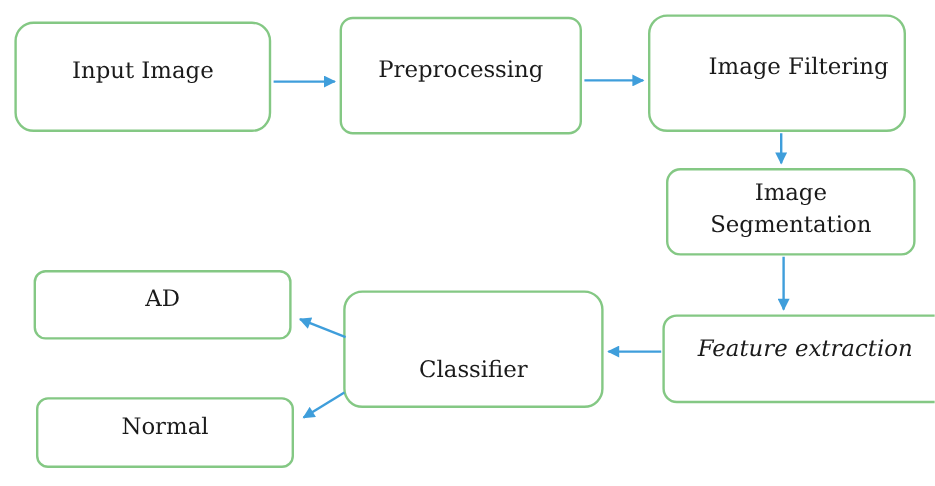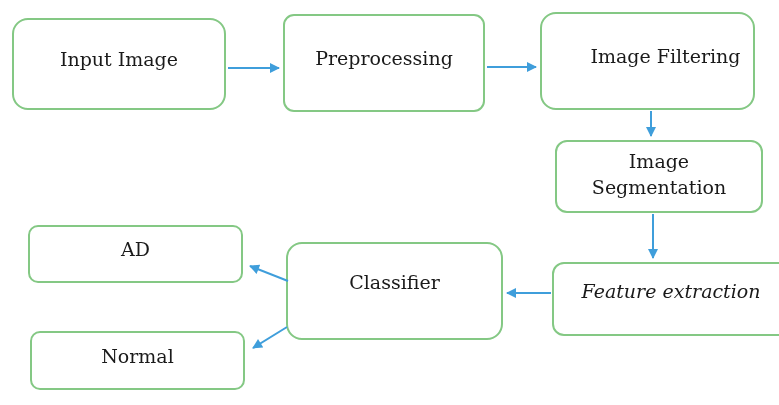--- a/index.html
+++ b/index.html
@@ -43,7 +43,7 @@
   #n-image-segmentation { left: 555px; top: 140px; width: 208px; height: 73px; padding-bottom: 4px; border-radius: 12px; }
   #n-image-segmentation .label { max-width: 150px; }
   #n-feature-extraction { left: 552px; top: 262px; width: 238px; height: 74px; padding-bottom: 14px; font-style: italic; }
-  #n-classifier         { left: 286px; top: 242px; width: 217px; height: 98px; padding-bottom: 16px; }
+  #n-classifier         { left: 286px; top: 242px; width: 217px; height: 98px; padding-bottom: 16px; align-items: flex-end; }
   #n-ad                 { left: 28px;  top: 225px; width: 215px; height: 58px; }
   #n-normal             { left: 30px;  top: 331px; width: 215px; height: 59px; }
 

